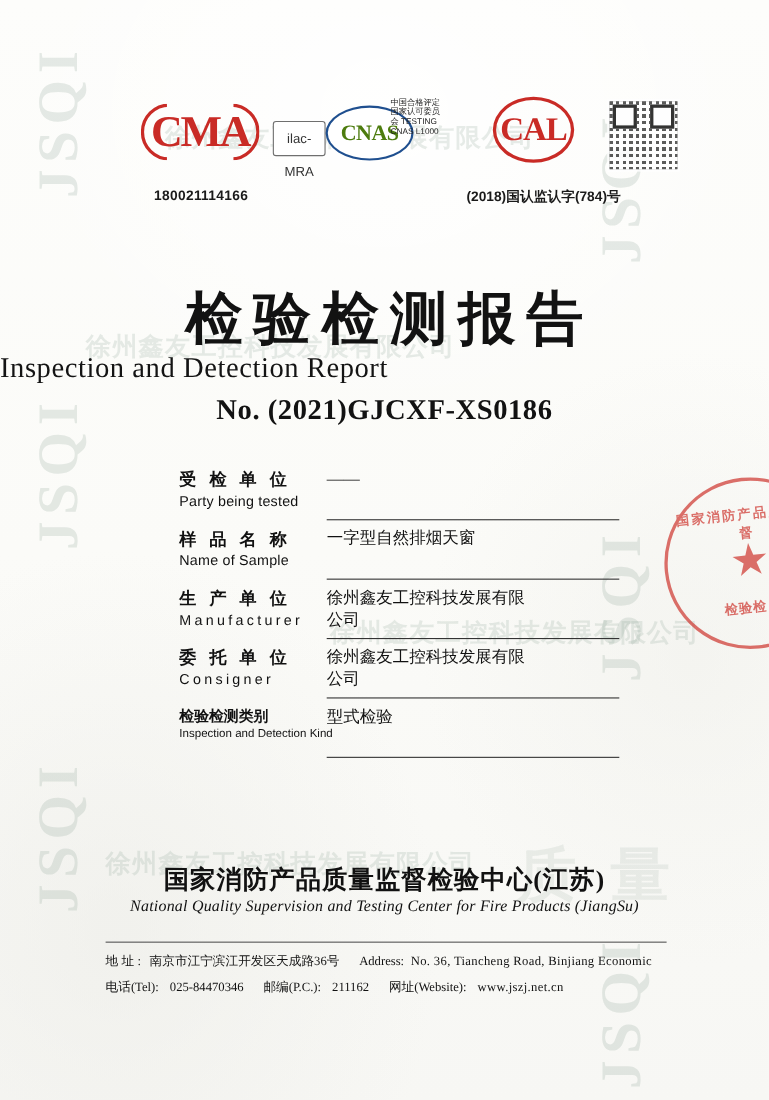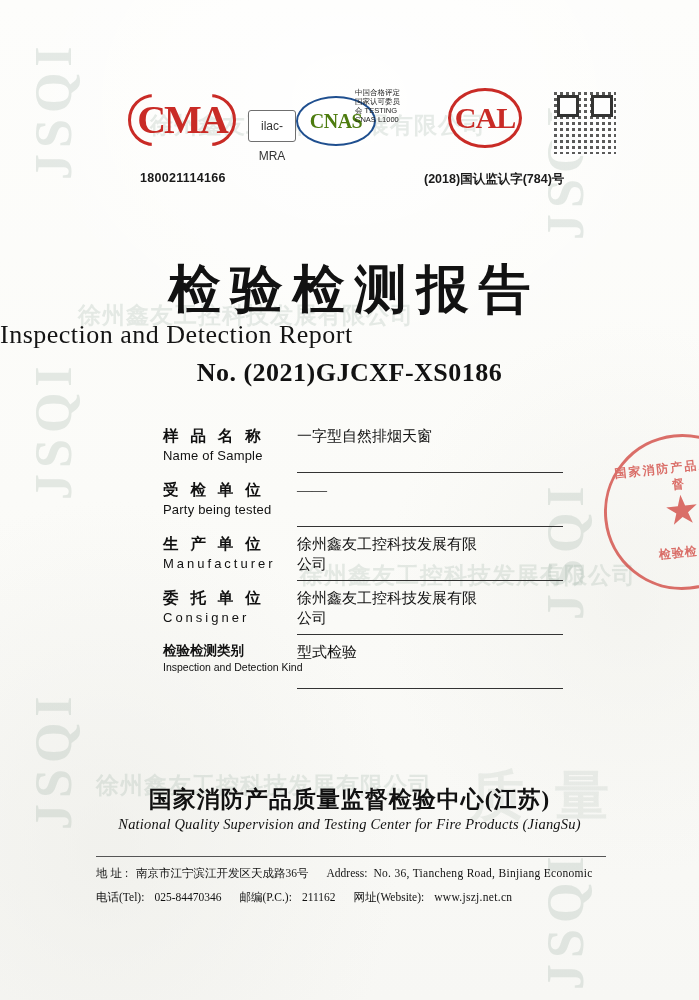--- a/index.html
+++ b/index.html
@@ -493,21 +493,21 @@
 
     <div class="field-row">
       <div class="f-label">
+        <div class="f-cn">受 检 单 位</div>
+        <div class="f-en">Party being tested</div>
+      </div>
+      <div class="f-value-wrap">
+        <div class="f-value">——</div>
+      </div>
+    </div>
+
+    <div class="field-row">
+      <div class="f-label">
         <div class="f-cn">样 品 名 称</div>
         <div class="f-en">Name of Sample</div>
       </div>
       <div class="f-value-wrap">
         <div class="f-value">一字型自然排烟天窗</div>
-      </div>
-    </div>
-
-    <div class="field-row">
-      <div class="f-label">
-        <div class="f-cn">受 检 单 位</div>
-        <div class="f-en">Party being tested</div>
-      </div>
-      <div class="f-value-wrap">
-        <div class="f-value">——</div>
       </div>
     </div>
 

